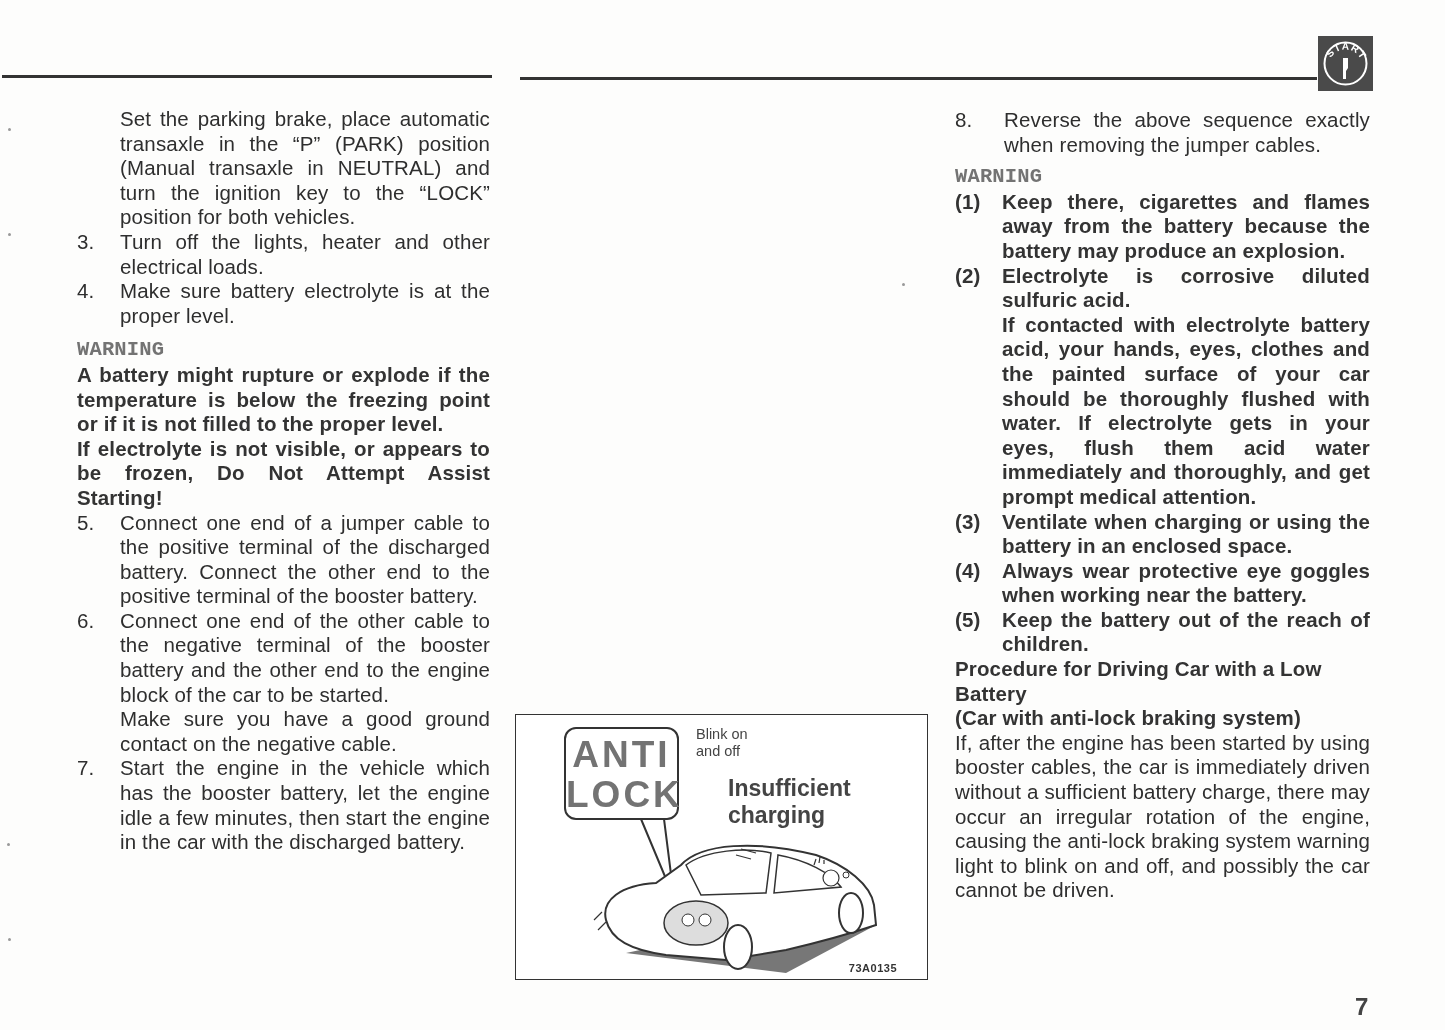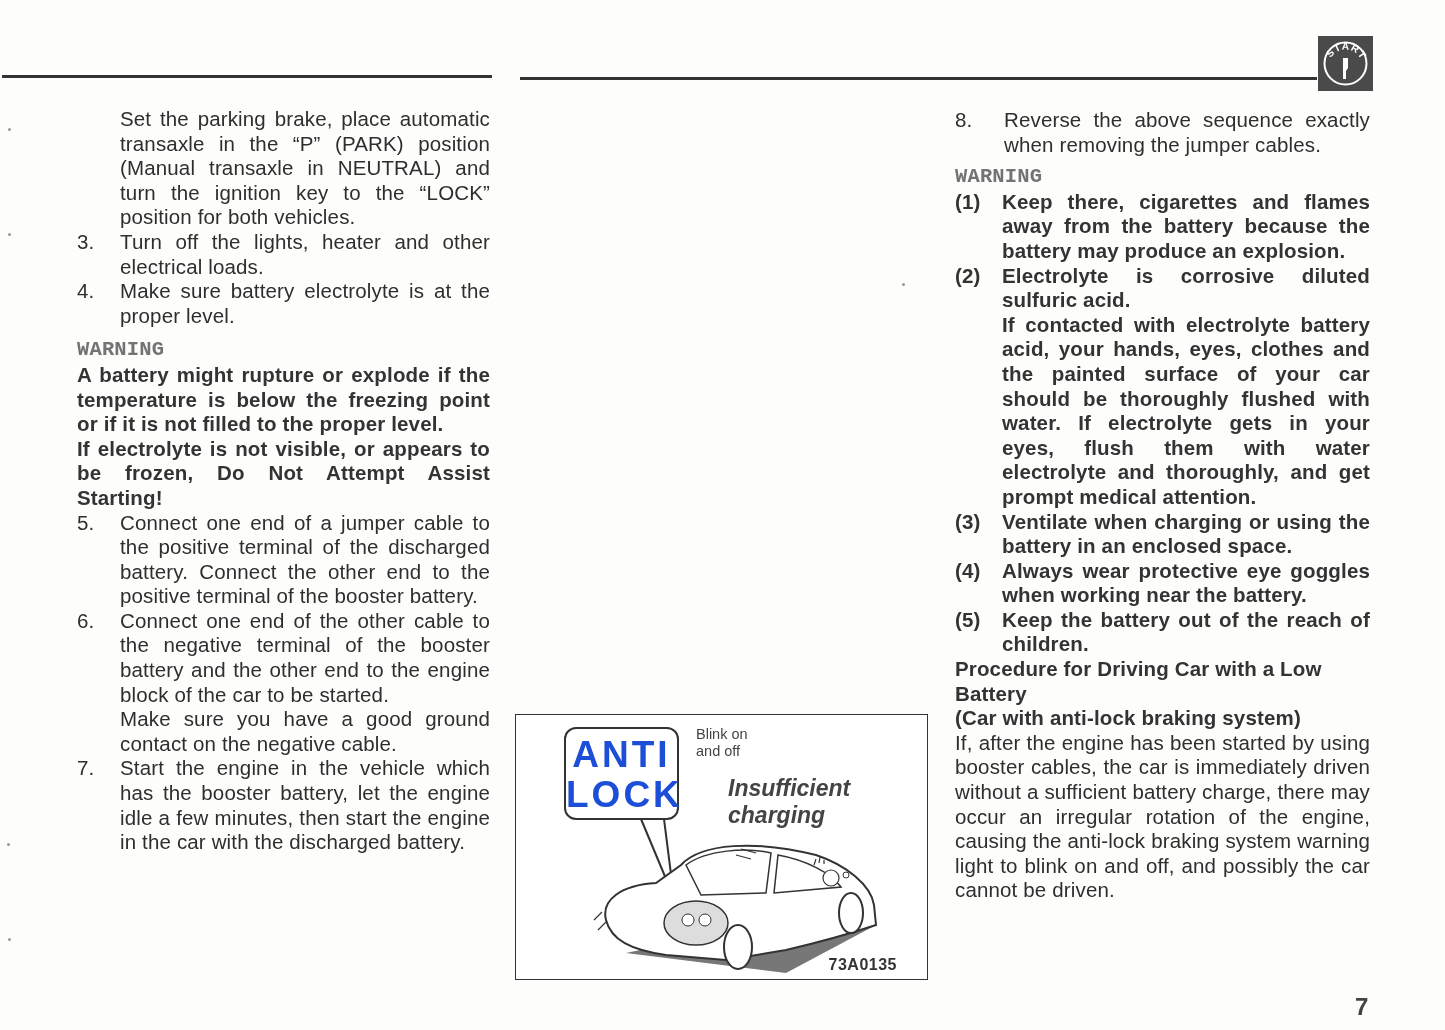--- a/index.html
+++ b/index.html
@@ -156,7 +156,7 @@
     <span class="num-paren">(2)</span>
     <span class="item-text">Electrolyte is corrosive diluted sulfuric acid.</span>
   </div>
-  <div class="bold justify" style="padding-left:47px">If contacted with electrolyte battery acid, your hands, eyes, clothes and the painted surface of your car should be thoroughly flushed with water. If electrolyte gets in your eyes, flush them with water electrolyte and thoroughly, and get prompt medical attention.</div>
+  <div class="bold justify" style="padding-left:47px">If contacted with electrolyte battery acid, your hands, eyes, clothes and the painted surface of your car should be thoroughly flushed with water. If electrolyte gets in your eyes, flush them acid water immediately and thoroughly, and get prompt medical attention.</div>
   <div class="item bold">
     <span class="num-paren">(3)</span>
     <span class="item-text">Ventilate when charging or using the battery in an enclosed space.</span>

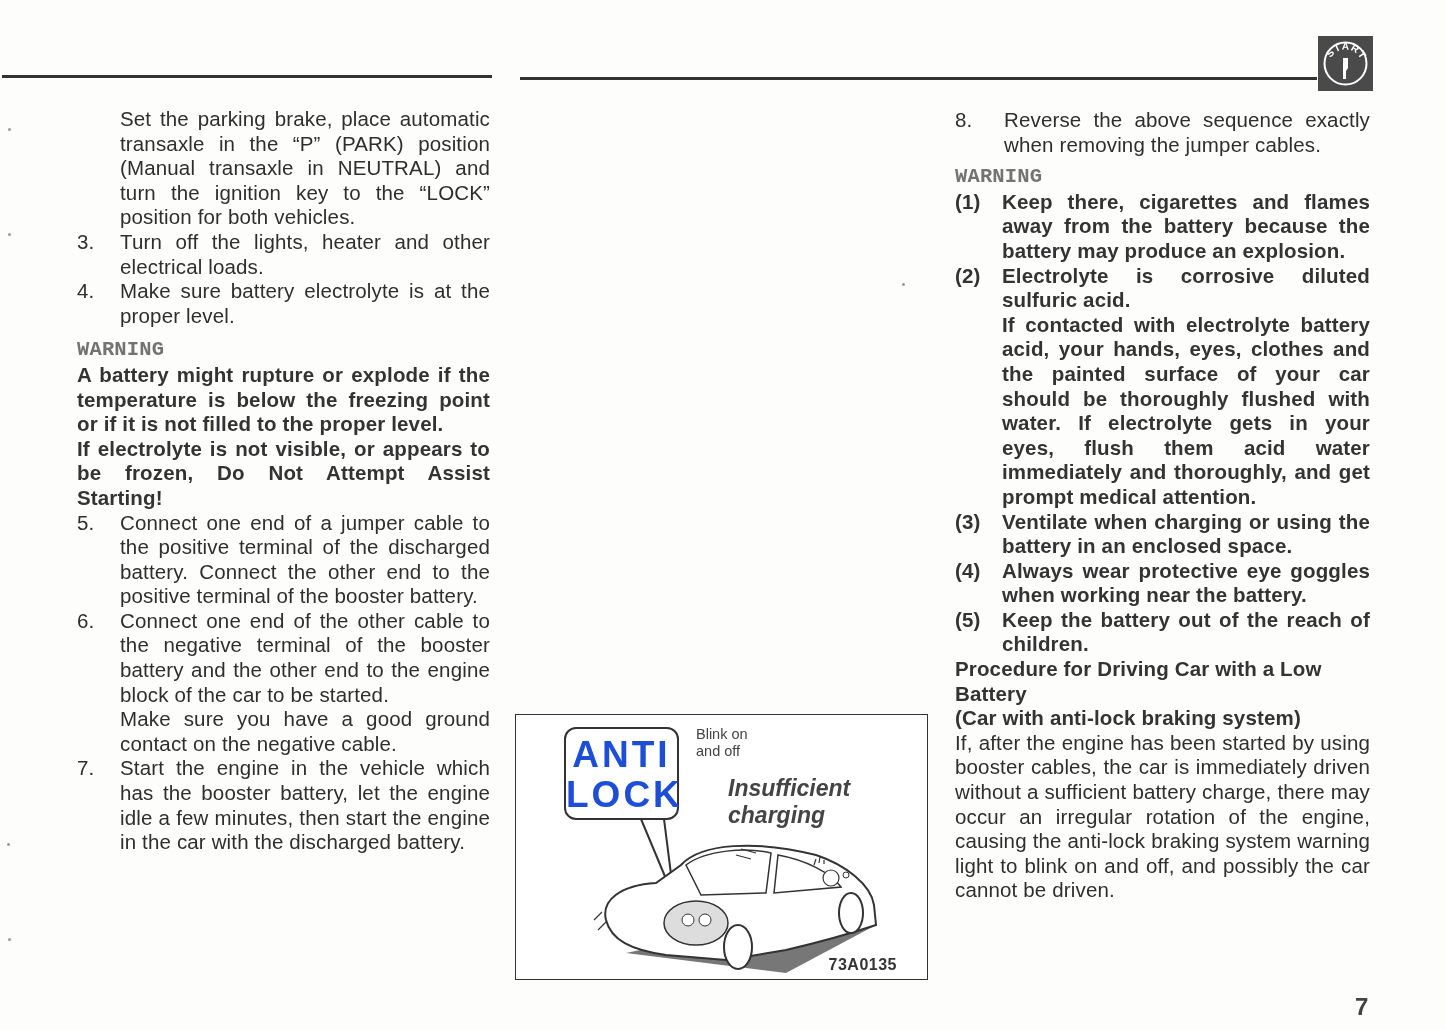--- a/index.html
+++ b/index.html
@@ -35,7 +35,7 @@
     position:absolute; left:48px; top:12px; width:115px; height:93px;
     border:2px solid #333; border-radius:12px;
     font-size:37px; line-height:40px; font-weight:bold; letter-spacing:3px;
-    color:#1d4ed8; text-align:center; padding-top:6px; box-sizing:border-box;
+    color:#737373; text-align:center; padding-top:6px; box-sizing:border-box;
   }
   .blink { position:absolute; left:180px; top:11px; font-size:14.5px; line-height:17px; color:#444; }
   .insufficient { position:absolute; left:212px; top:60px; font-size:23px; line-height:27px; font-weight:bold; font-style:italic; color:#444; }

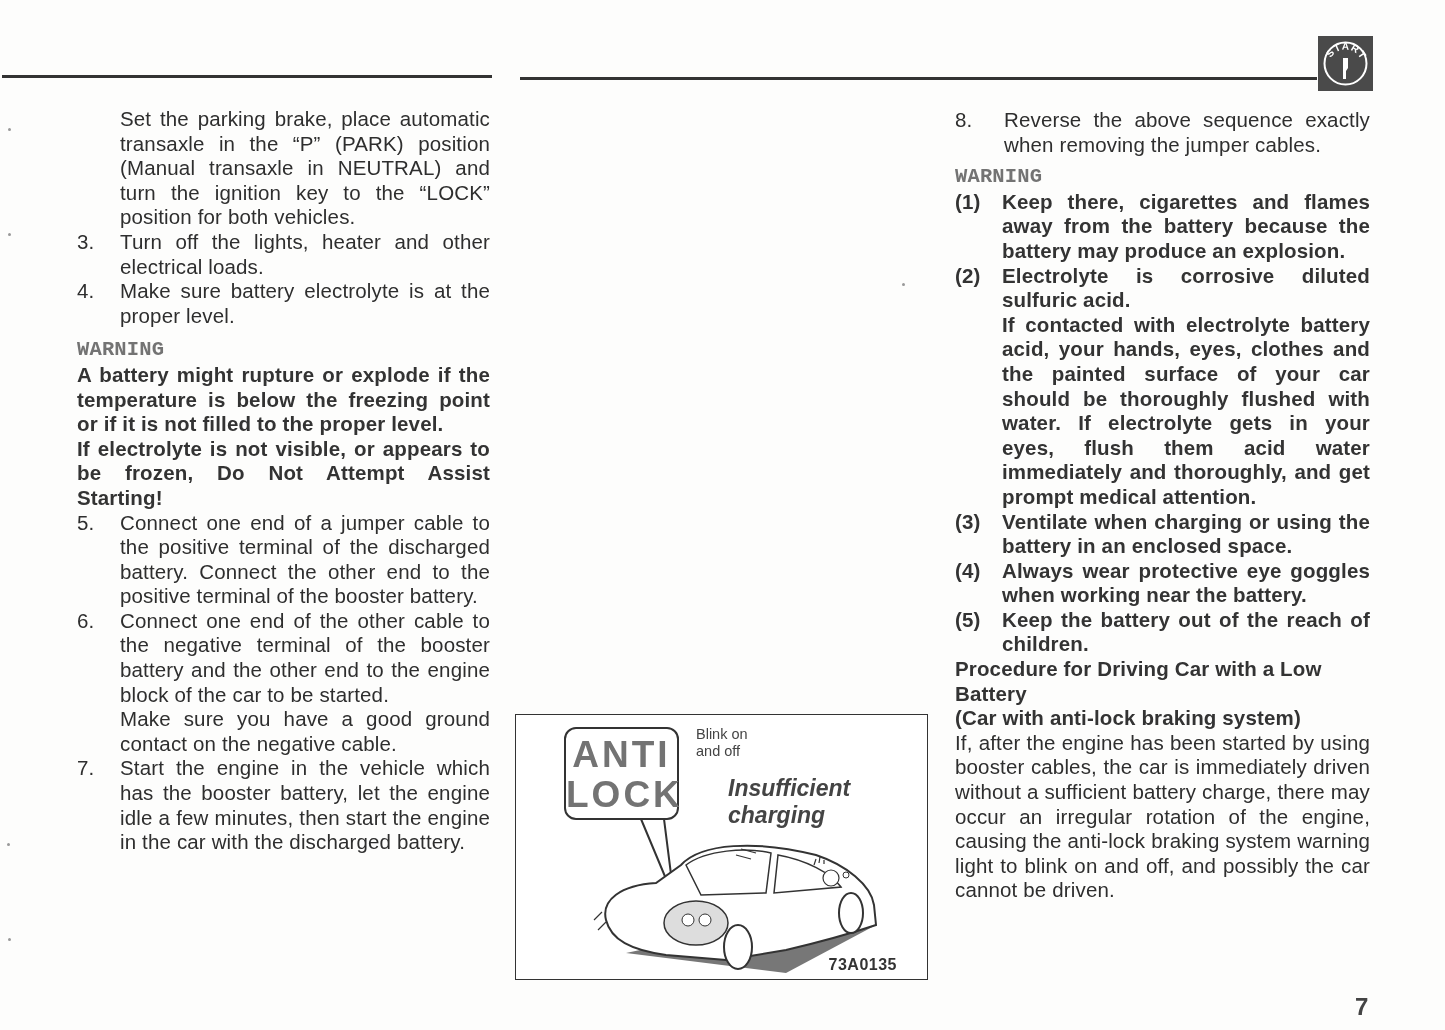--- a/index.html
+++ b/index.html
@@ -38,7 +38,7 @@
     color:#737373; text-align:center; padding-top:6px; box-sizing:border-box;
   }
   .blink { position:absolute; left:180px; top:11px; font-size:14.5px; line-height:17px; color:#444; }
-  .insufficient { position:absolute; left:212px; top:60px; font-size:23px; line-height:27px; font-weight:bold; font-style:italic; color:#444; }
+  .insufficient { position:absolute; left:212px; top:60px; font-size:23px; line-height:27px; font-weight:bold; color:#444; }
   .fig-code { position:absolute; right:30px; bottom:5px; font-size:16px; letter-spacing:0.5px; color:#333; font-weight:bold; }
   .fig-svg { position:absolute; left:0; top:0; }
 

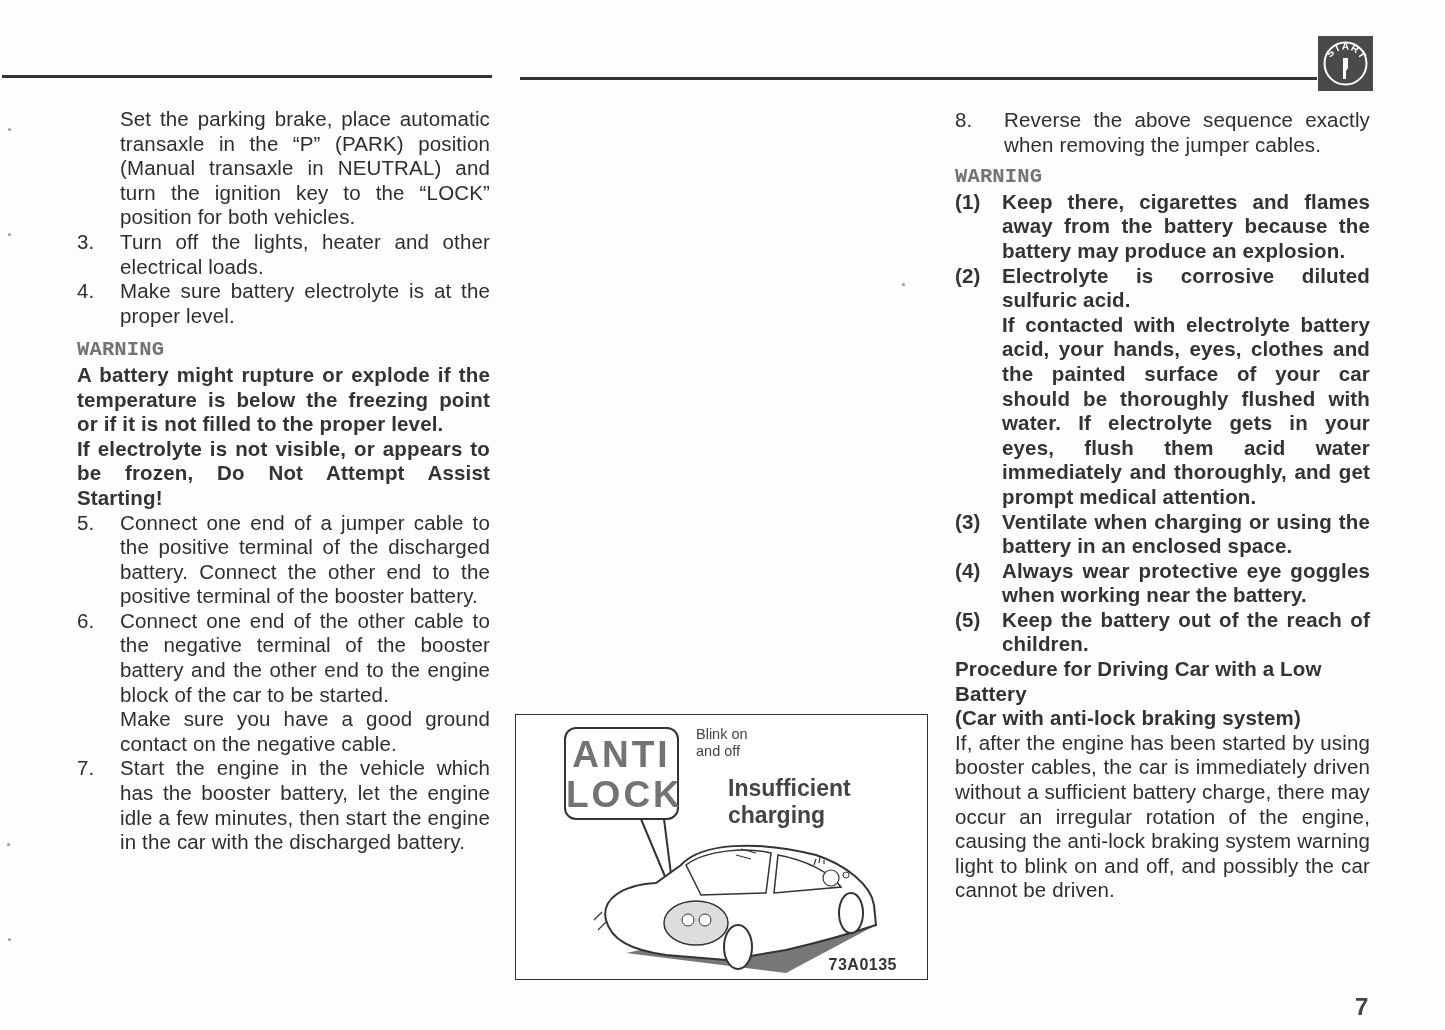--- a/index.html
+++ b/index.html
@@ -39,7 +39,7 @@
   }
   .blink { position:absolute; left:180px; top:11px; font-size:14.5px; line-height:17px; color:#444; }
   .insufficient { position:absolute; left:212px; top:60px; font-size:23px; line-height:27px; font-weight:bold; color:#444; }
-  .fig-code { position:absolute; right:30px; bottom:5px; font-size:16px; letter-spacing:0.5px; color:#333; font-weight:bold; }
+  .fig-code { position:absolute; right:30px; bottom:5px; font-size:11px; letter-spacing:0.5px; color:#333; font-weight:bold; }
   .fig-svg { position:absolute; left:0; top:0; }
 
   .page-num { position:absolute; left:1355px; top:993px; font-size:24px; font-weight:bold; color:#444; }

